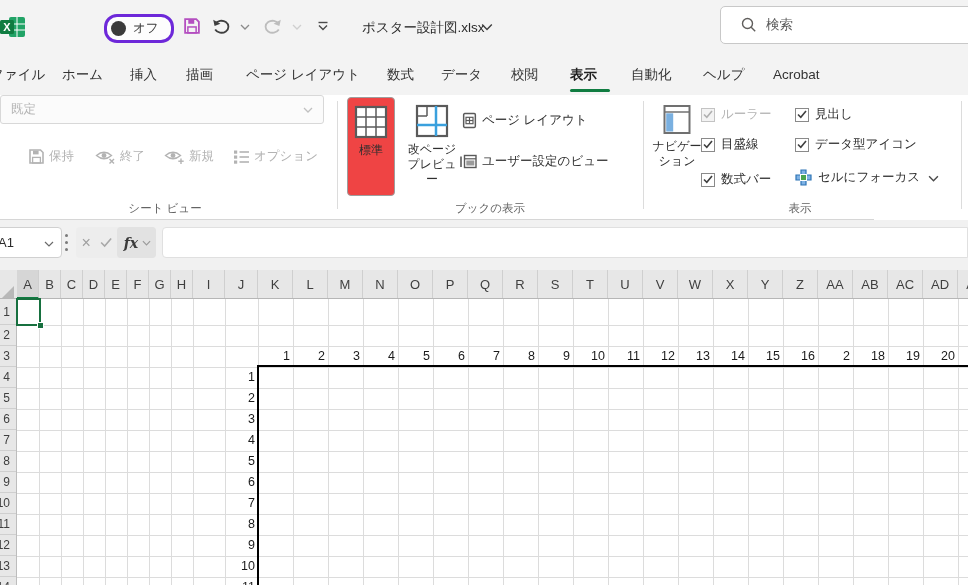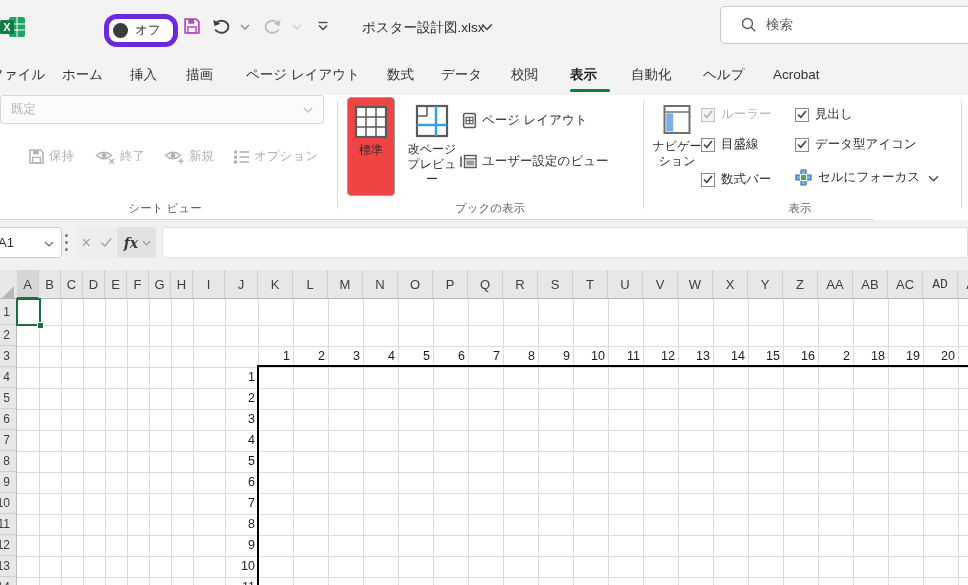--- a/index.html
+++ b/index.html
@@ -13,7 +13,7 @@
   
   #titlebar{left:0;top:0;width:968px;height:55px;background:#f3f3f3;}
   .tb-text{font-size:13px;color:#2b2b2b;line-height:55px;}
-  #autosave-toggle{left:104px;top:14px;width:64px;height:23px;border:5px solid #6d28d9;
+  #autosave-toggle{left:104px;top:14px;width:64px;height:23px;border:3px solid #6d28d9;
     border-radius:13px;background:#fdfdfd;display:flex;align-items:center;cursor:default;}
   #autosave-knob{width:15px;height:15px;border-radius:50%;background:#3b3b3b;margin-left:4px;}
   #autosave-state{font-size:12.5px;color:#3b3b3b;margin-left:7px;}

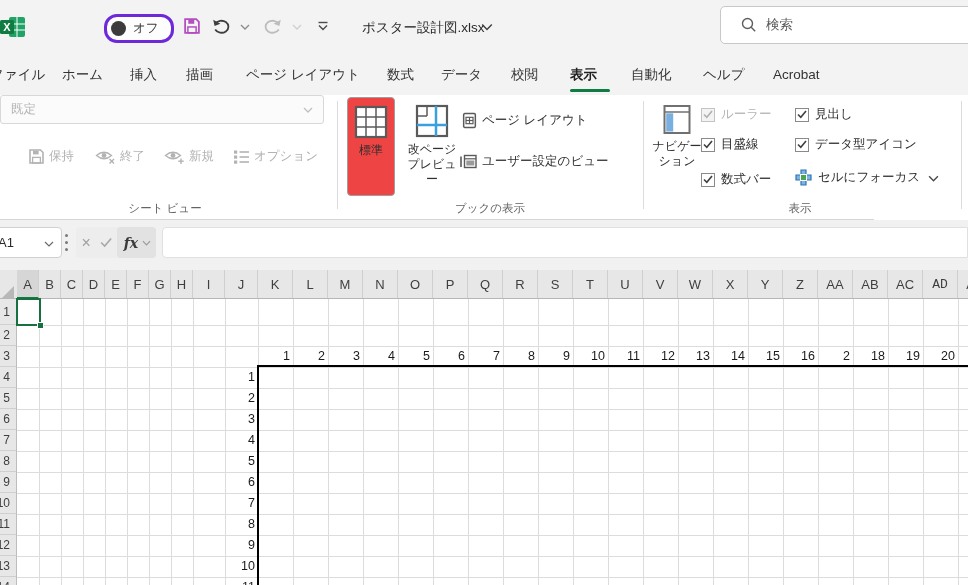--- a/index.html
+++ b/index.html
@@ -356,7 +356,7 @@
     <div class="col-h" style="left: 818px; width: 35px;">AA</div>
     <div class="col-h" style="left: 853px; width: 35px;">AB</div>
     <div class="col-h" style="left: 888px; width: 35px;">AC</div>
-    <div class="col-h" style="left: 923px; width: 35px; font-family: Liberation Mono, monospace;">AD</div>
+    <div class="col-h" style="left: 923px; width: 35px;">AD</div>
     <div class="col-h" style="left: 958px; width: 35px;">AE</div>
     <div style="position: absolute; left: 0px; top: 28px; width: 968px; height: 1px; background: rgb(182, 182, 182);"></div>
     <div class="row-h" style="top: 29px; height: 26px; line-height: 26px;">1</div>

